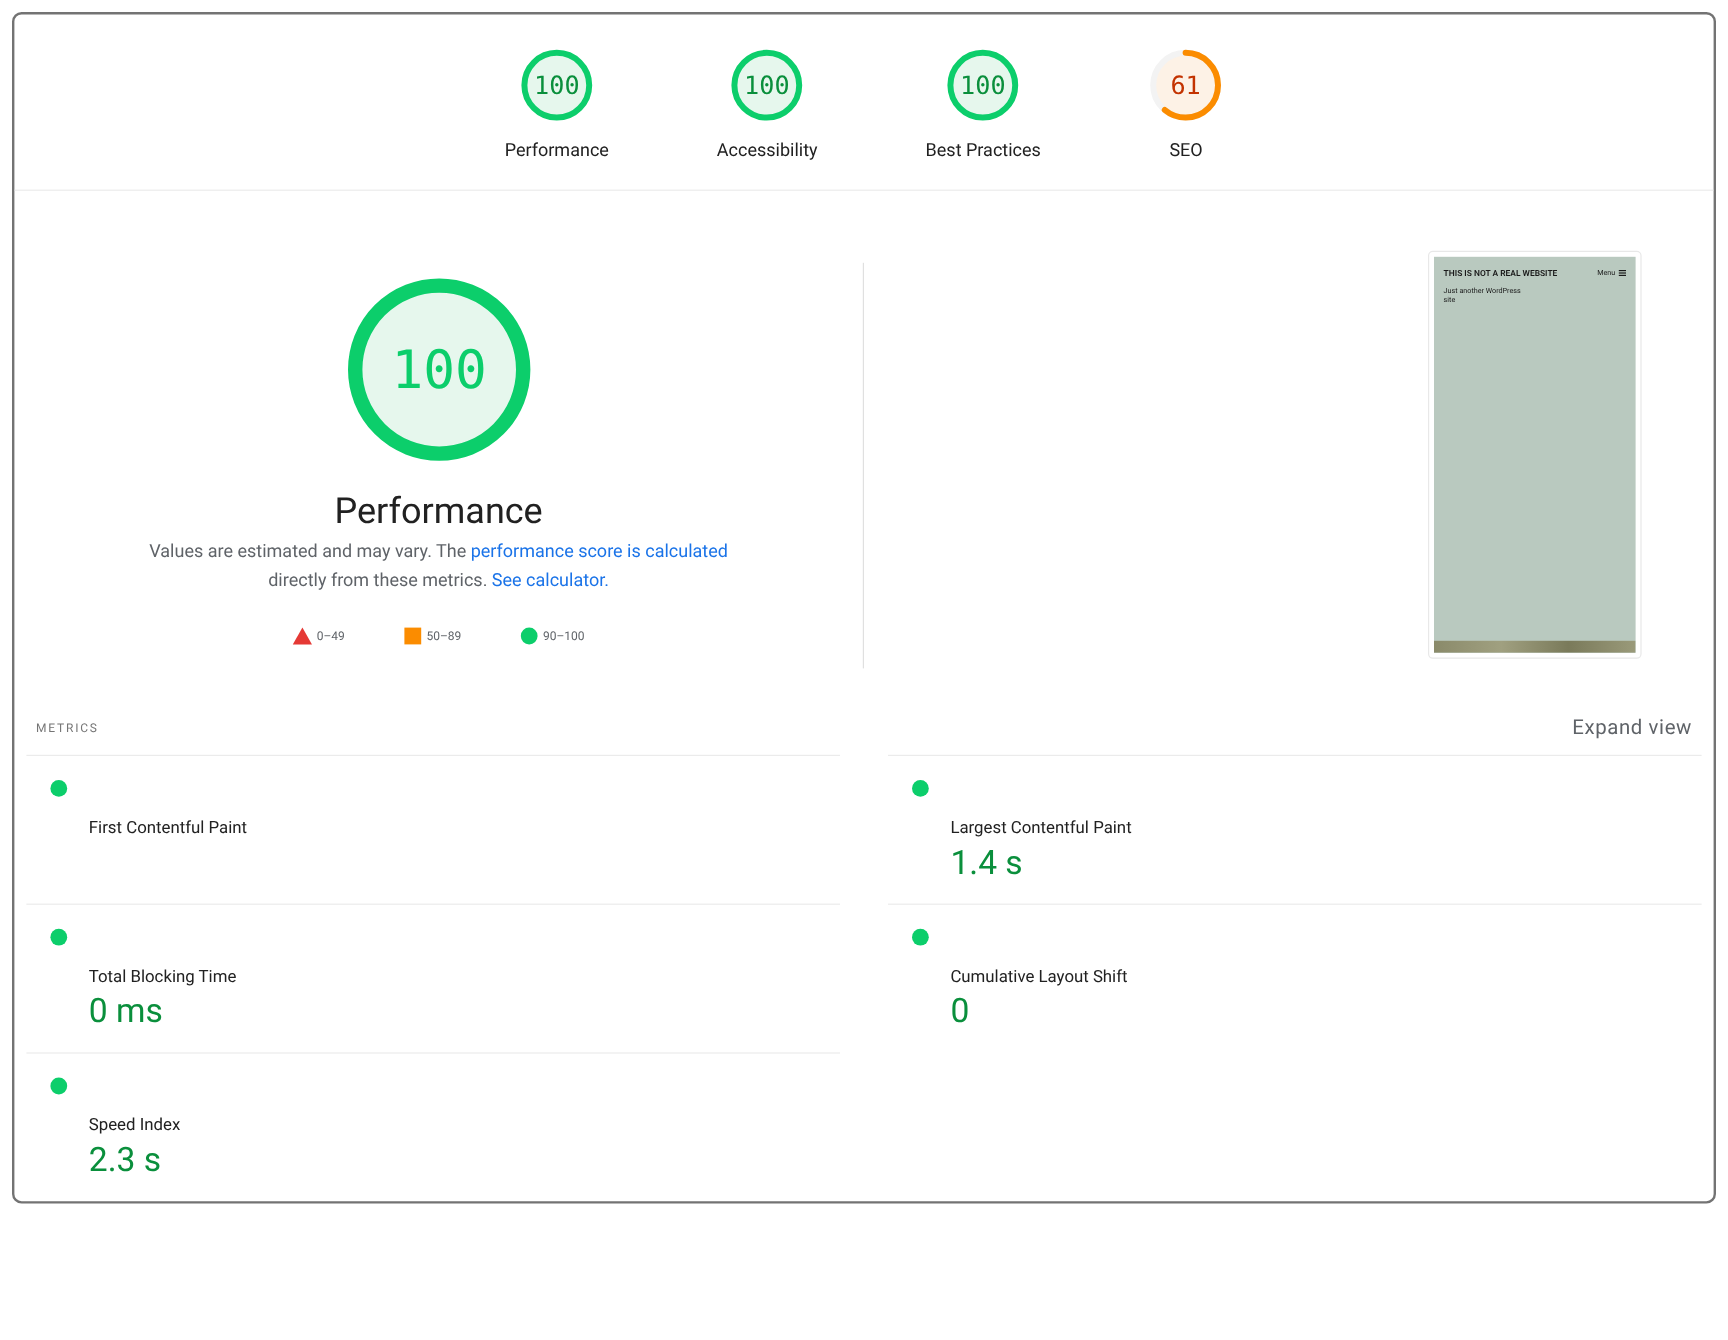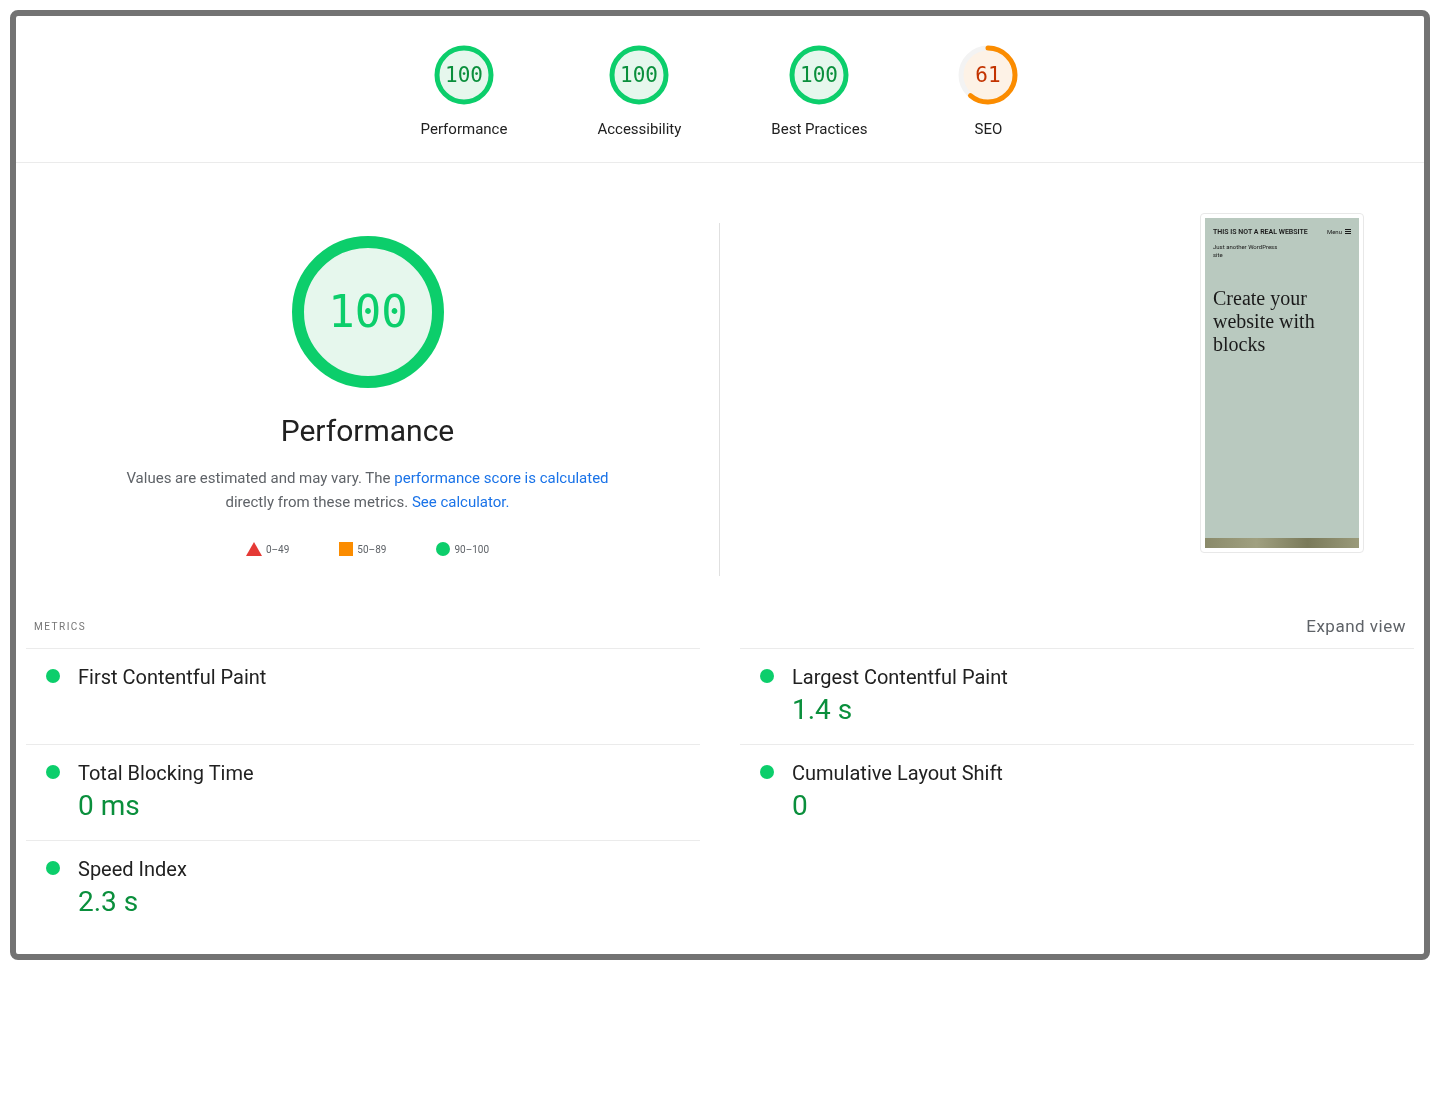--- a/index.html
+++ b/index.html
@@ -10,7 +10,7 @@
   padding: 10px;
 }
 .report-card {
-  border: 6px solid #737373;
+  border: 2px solid #737373;
   border-radius: 8px;
   overflow: hidden;
   width: 100%;

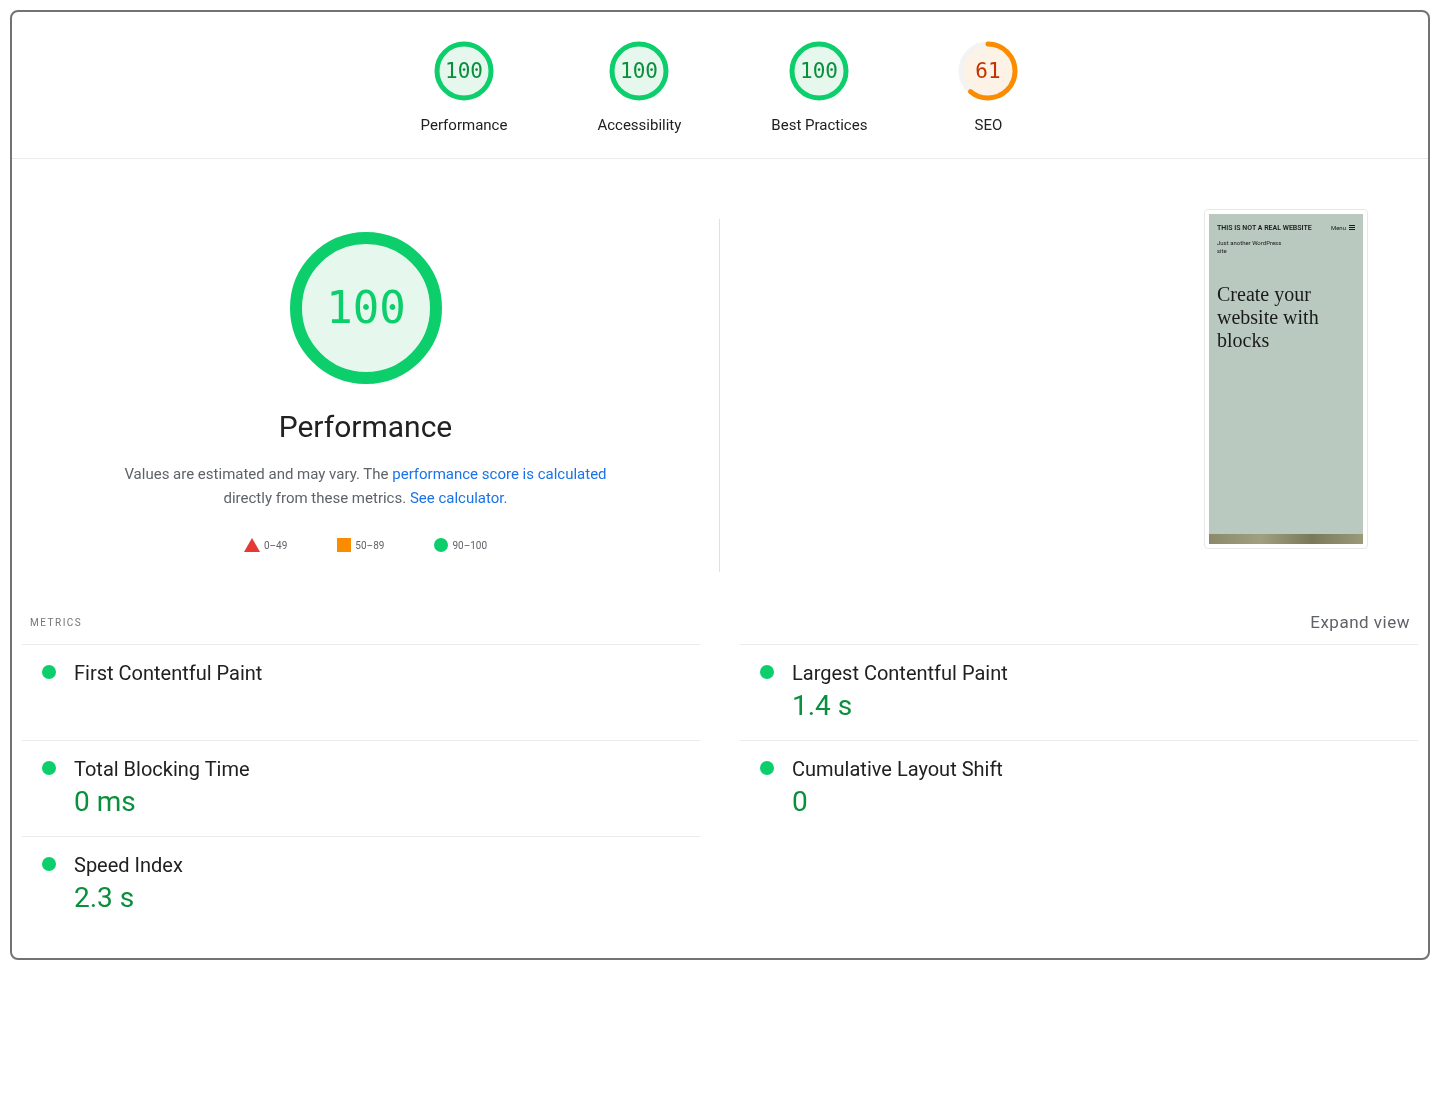--- a/index.html
+++ b/index.html
@@ -100,7 +100,7 @@
   position: absolute;
   right: 60px;
   top: -10px;
-  width: 164px;
+  width: 178px;
   padding: 4px;
   border: 1px solid #e8e8e8;
   border-radius: 4px;

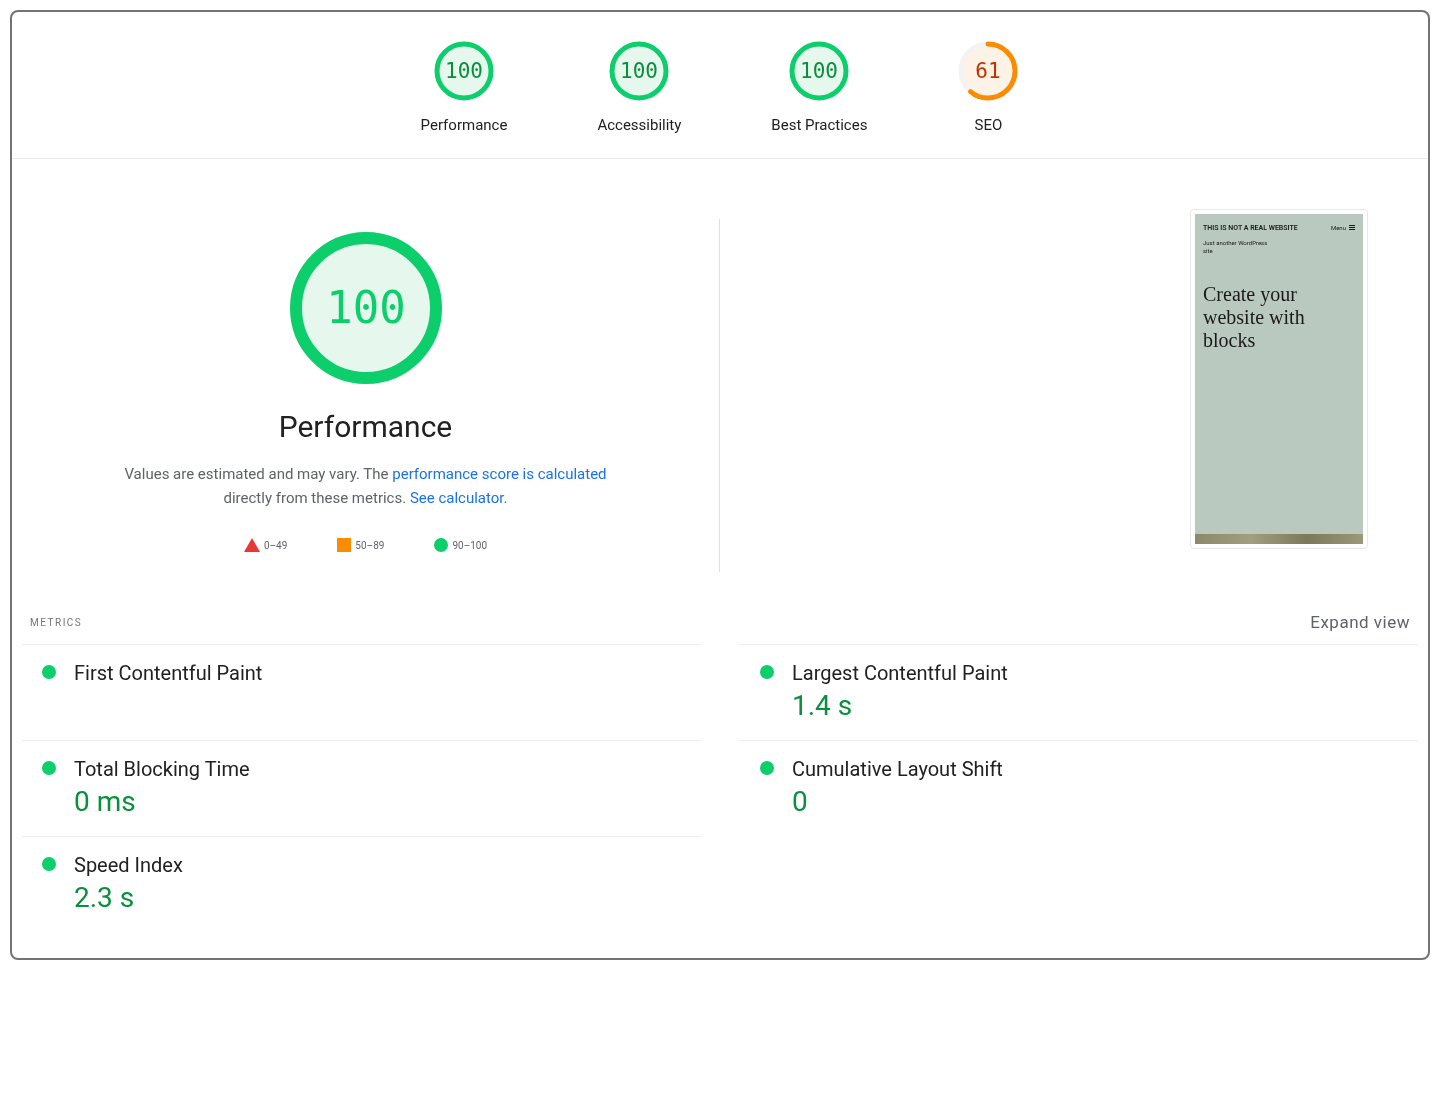--- a/index.html
+++ b/index.html
@@ -294,7 +294,6 @@
             </div>
           </div>
           <div class="preview-tagline">Just another WordPress site</div>
-          <div class="preview-hero">Create your website with blocks</div>
           <div class="preview-bottom"></div>
         </div>
       </div>

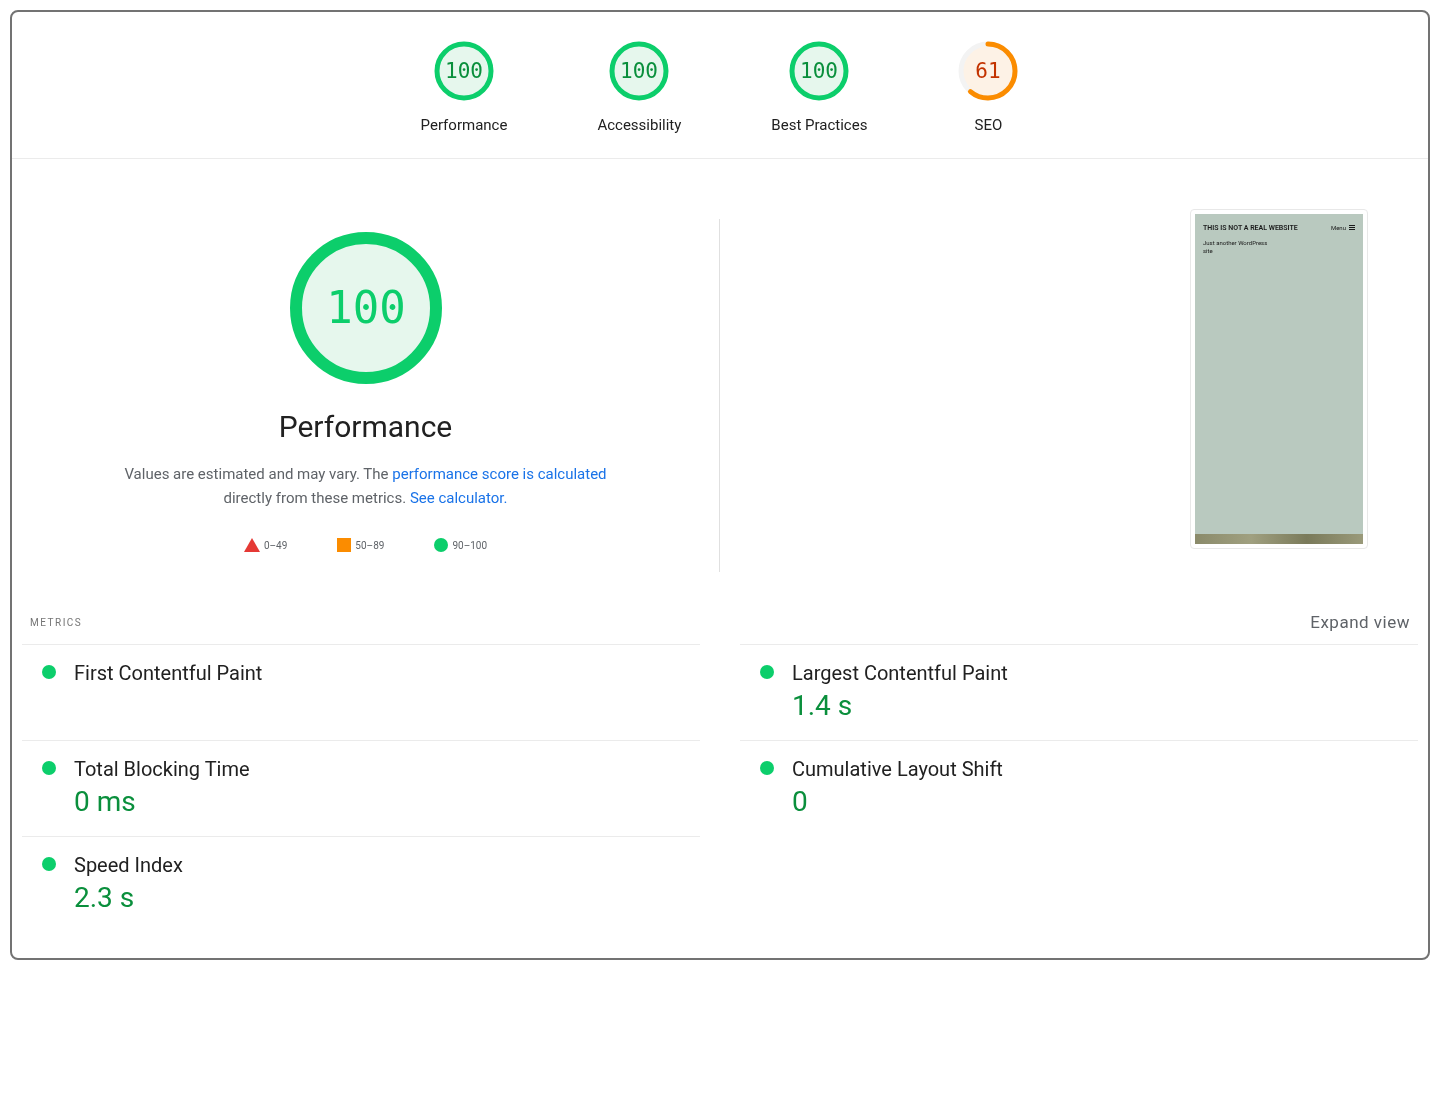--- a/index.html
+++ b/index.html
@@ -56,7 +56,7 @@
   font-weight: 400;
 }
 .score-desc {
-  margin-top: 18px;
+  margin-top: 3px;
   font-size: 15px;
   color: #5f6368;
   text-align: center;

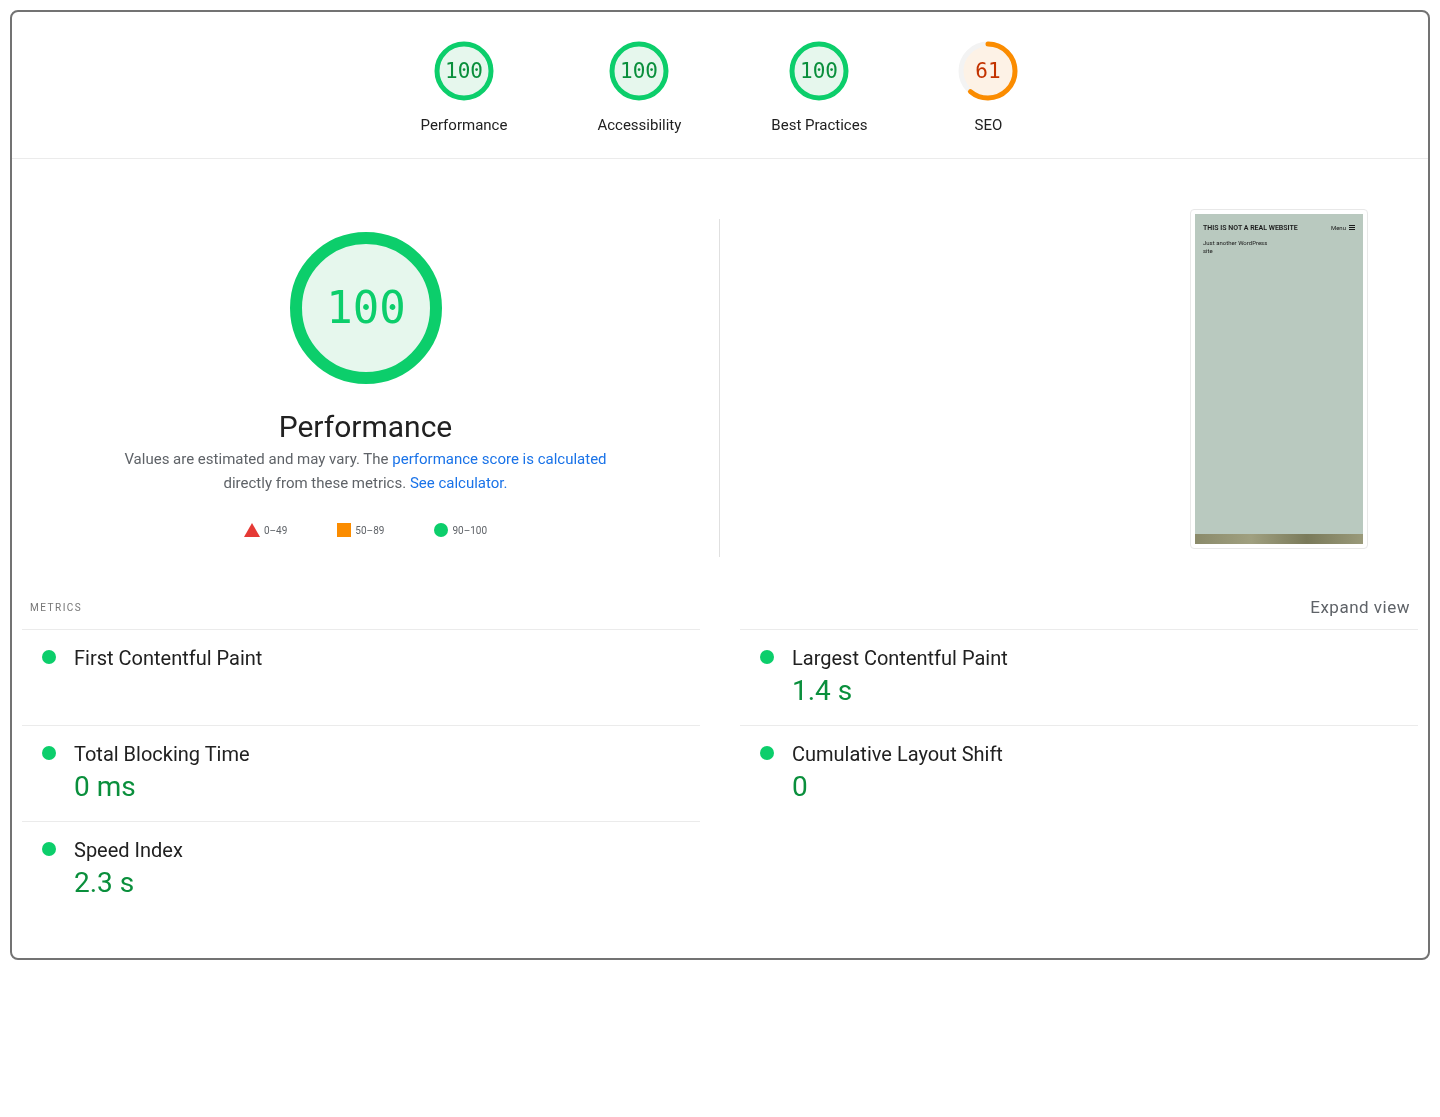--- a/index.html
+++ b/index.html
@@ -193,8 +193,9 @@
 }
 .metric-body { flex: 1; }
 .metric-name {
-  font-size: 20px;
+  font-size: 14px;
   color: #212121;
+  margin-top: 36px;
 }
 .metric-value {
   font-size: 28px;

